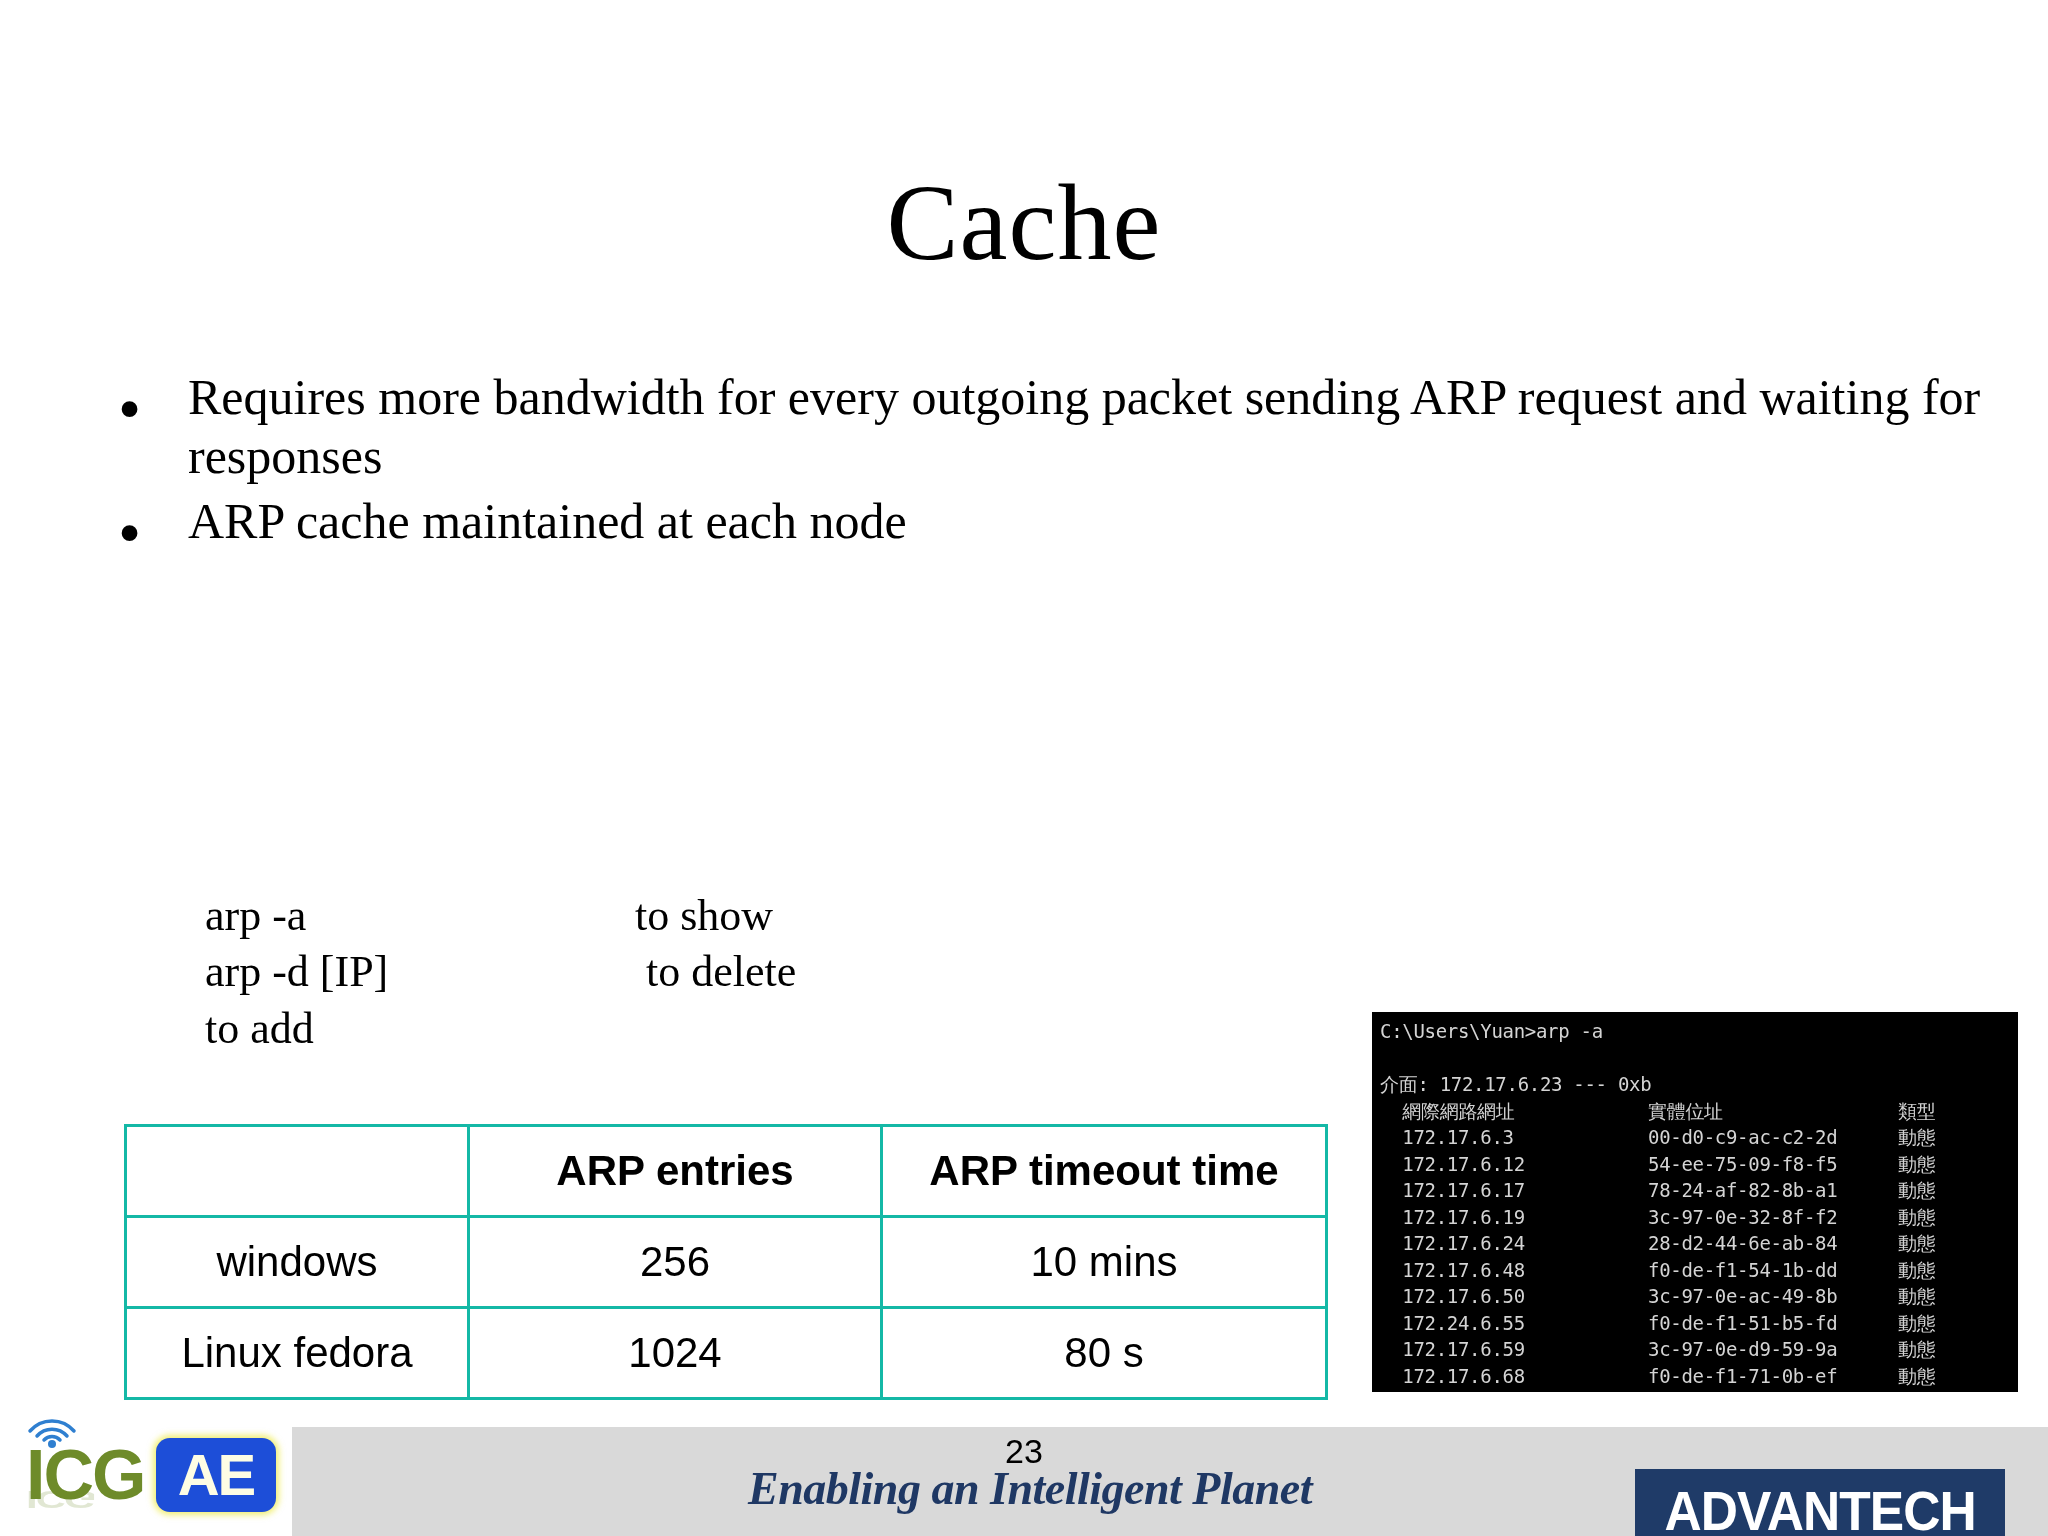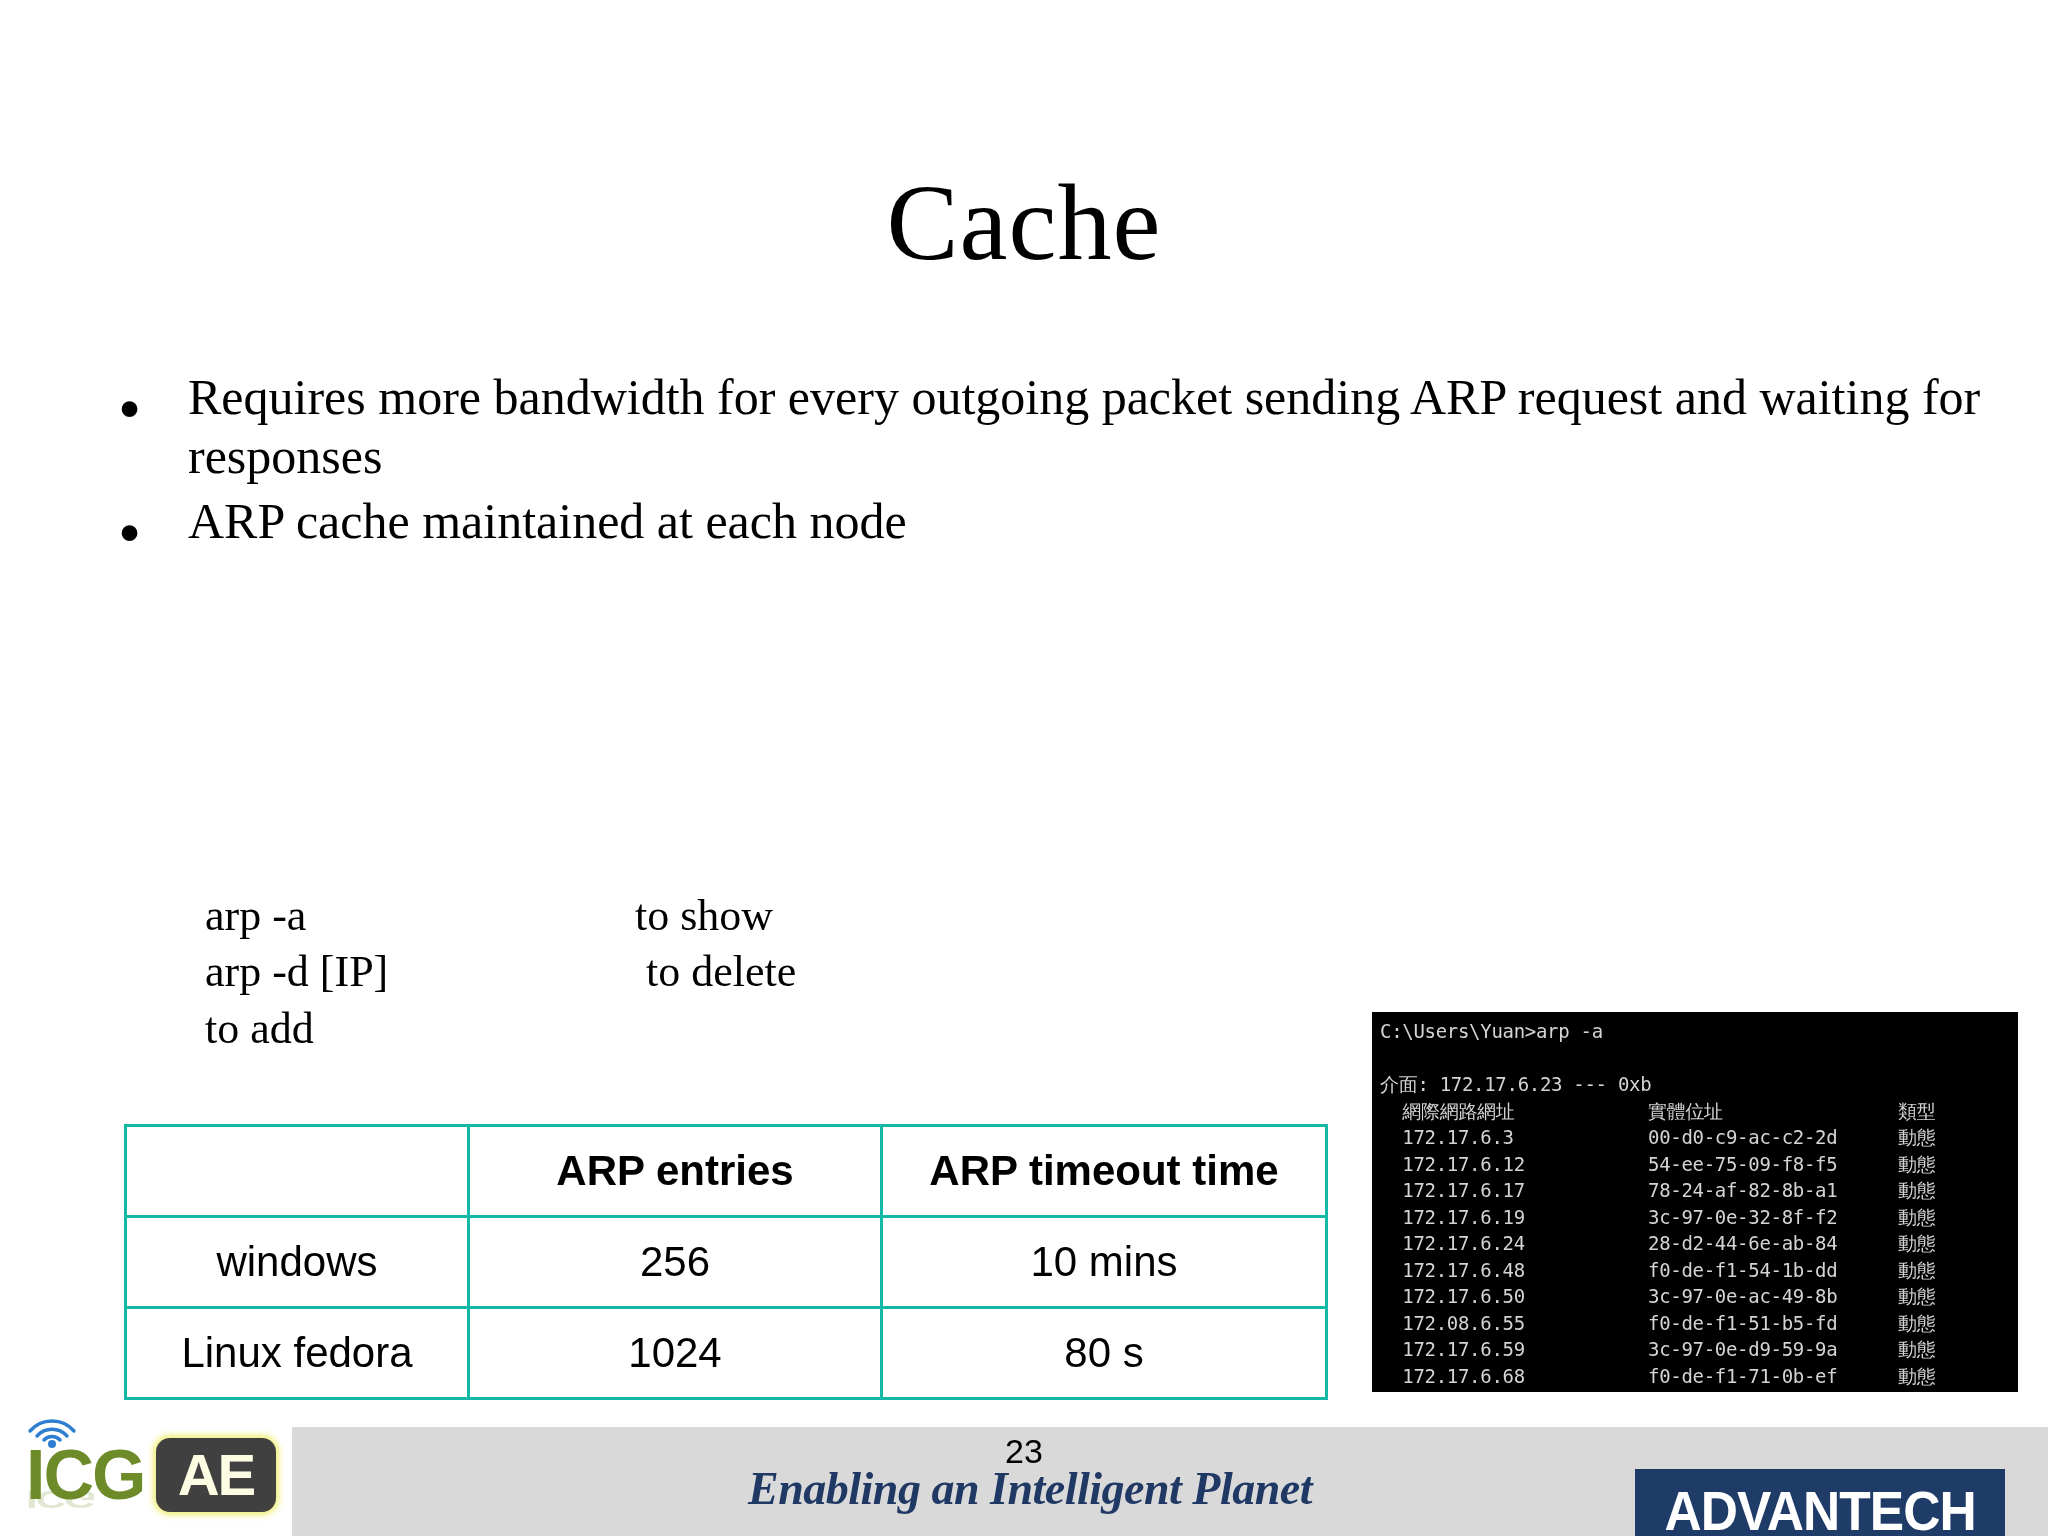--- a/index.html
+++ b/index.html
@@ -321,7 +321,7 @@
       <div class="term-row"><span class="t-ip">  172.17.6.24</span><span class="t-mac">28-d2-44-6e-ab-84</span><span class="t-type">動態</span></div>
       <div class="term-row"><span class="t-ip">  172.17.6.48</span><span class="t-mac">f0-de-f1-54-1b-dd</span><span class="t-type">動態</span></div>
       <div class="term-row"><span class="t-ip">  172.17.6.50</span><span class="t-mac">3c-97-0e-ac-49-8b</span><span class="t-type">動態</span></div>
-      <div class="term-row"><span class="t-ip">  172.08.6.55</span><span class="t-mac">f0-de-f1-51-b5-fd</span><span class="t-type">動態</span></div>
+      <div class="term-row"><span class="t-ip">  172.24.6.55</span><span class="t-mac">f0-de-f1-51-b5-fd</span><span class="t-type">動態</span></div>
       <div class="term-row"><span class="t-ip">  172.17.6.59</span><span class="t-mac">3c-97-0e-d9-59-9a</span><span class="t-type">動態</span></div>
       <div class="term-row"><span class="t-ip">  172.17.6.68</span><span class="t-mac">f0-de-f1-71-0b-ef</span><span class="t-type">動態</span></div>
       <div class="term-row"><span class="t-ip">  172.17.6.72</span><span class="t-mac">3c-97-0e-26-b7-67</span><span class="t-type">動態</span></div>

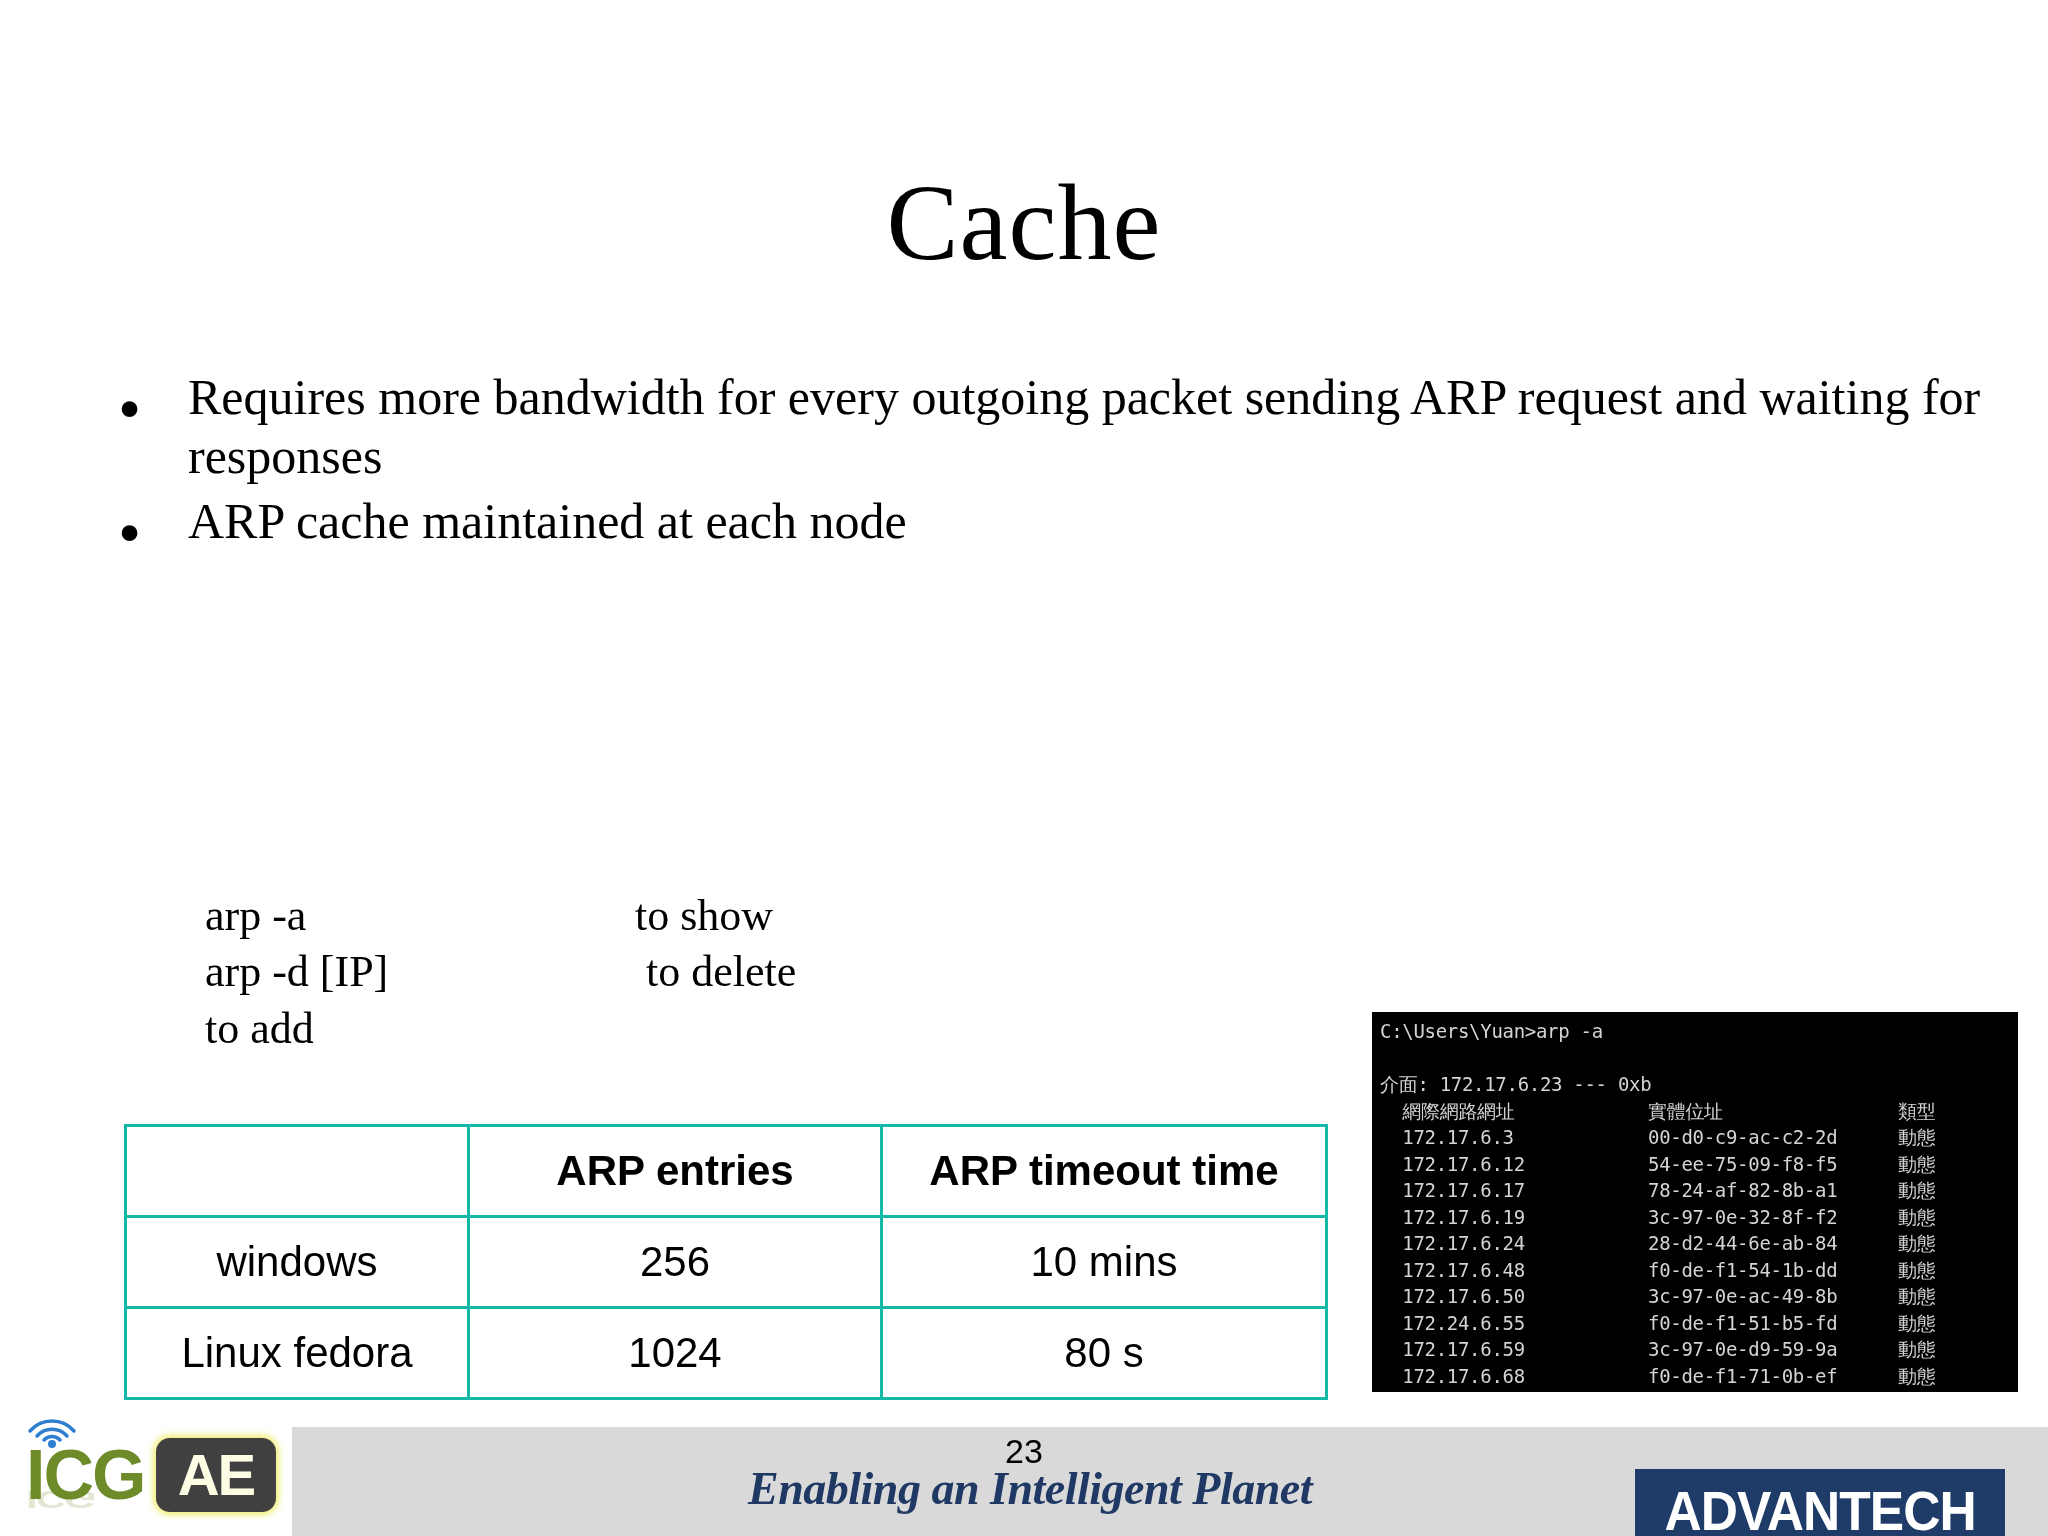--- a/index.html
+++ b/index.html
@@ -215,7 +215,7 @@
     top: 26px;
     width: 120px;
     height: 74px;
-    background: #404040;
+    background: #1d4ed8;
     border-radius: 14px;
     box-shadow: 0 0 6px 3px rgba(230,226,0,0.55);
   }

